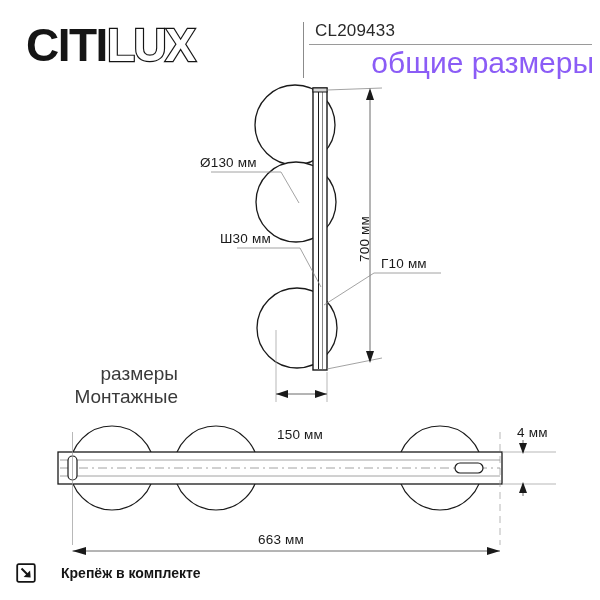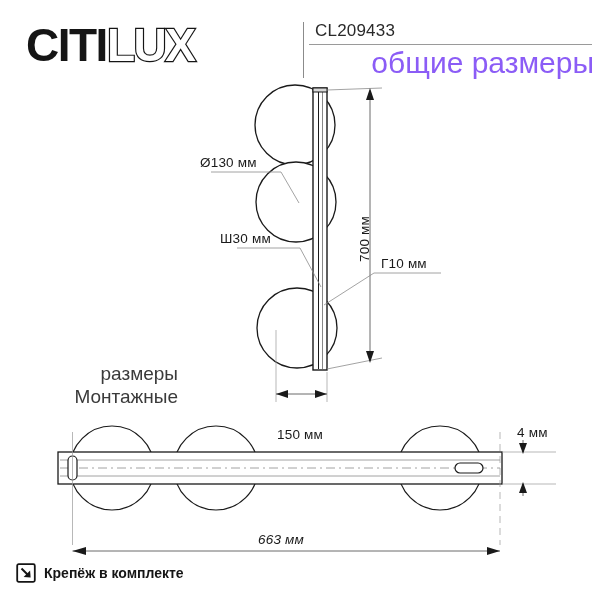--- a/index.html
+++ b/index.html
@@ -212,7 +212,7 @@
   </svg>
 
   <div class="dim-label" style="left:517px; top:425px;text-align:center;">4 мм</div>
-  <div class="dim-label" style="left:258px; top:532px;font-style:italic;">663 мм</div>
+  <div class="dim-label" style="left:258px; top:532px;">663 мм</div>
 
   <div id="footer">
     <svg id="footer-icon" viewBox="0 0 20 20">

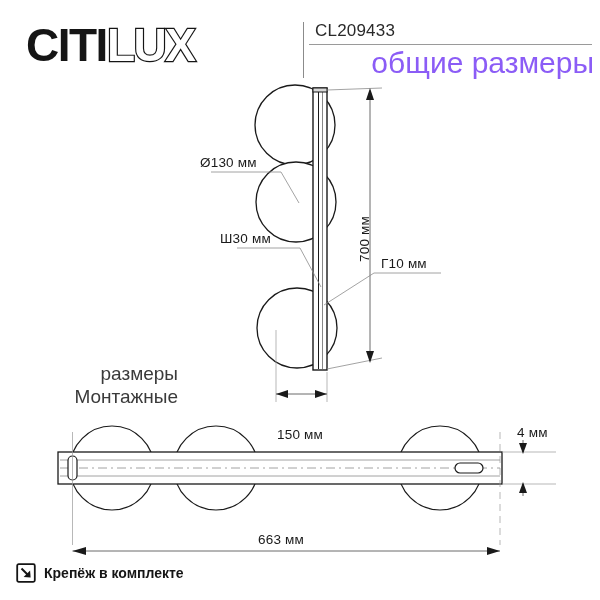--- a/index.html
+++ b/index.html
@@ -113,6 +113,7 @@
     font-weight: bold;
     color: #151515;
     white-space: nowrap;
+    margin-left: 17px;
   }
 
   svg { display: block; }

